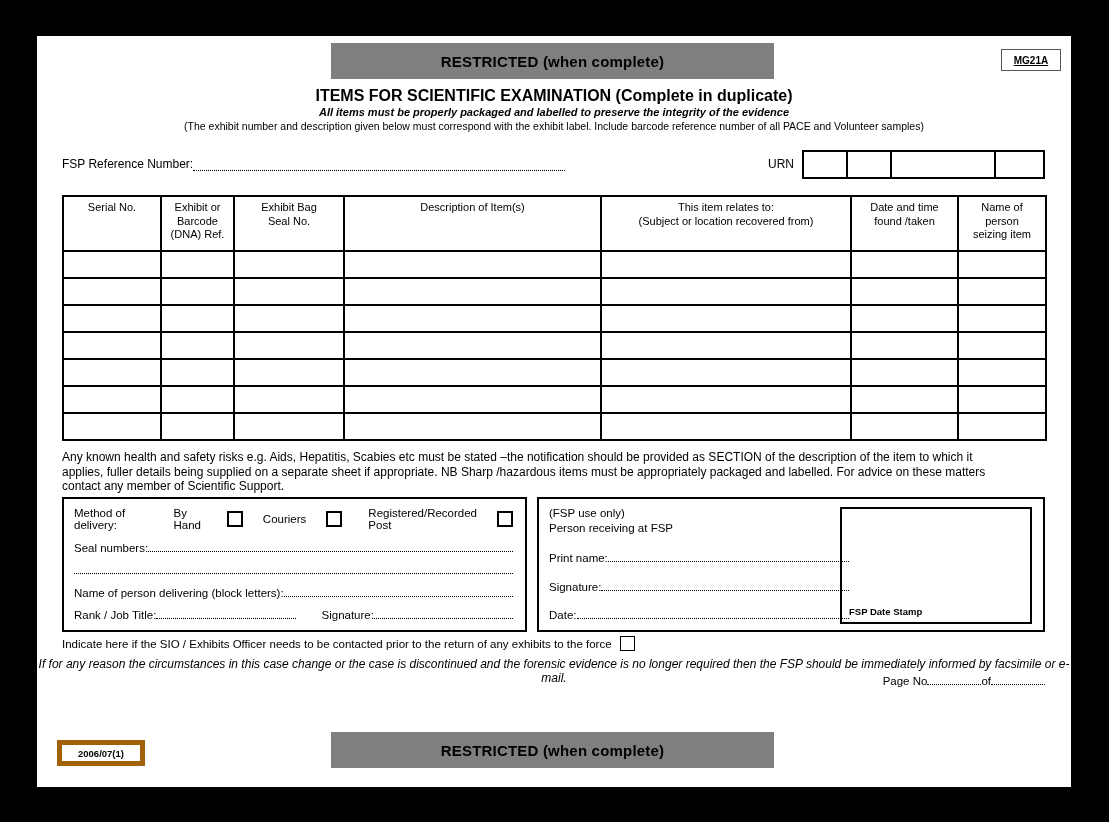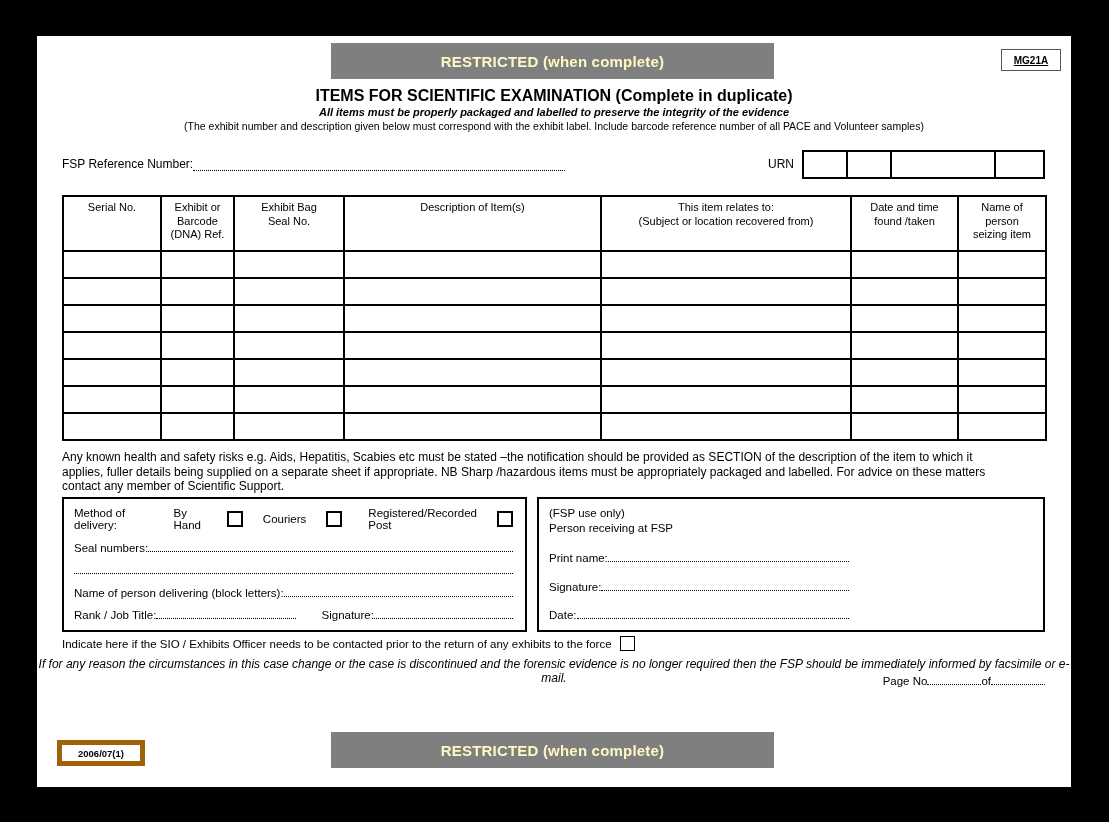--- a/index.html
+++ b/index.html
@@ -17,7 +17,7 @@
   }
   .banner {
     position: absolute; left: 294px; width: 443px; height: 36px;
-    background: #7f7f7f; color: #fef9c3;
+    background: #7f7f7f; color: #000000;
     font-weight: bold; font-size: 15px;
     display: flex; align-items: center; justify-content: center;
     letter-spacing: 0.2px;

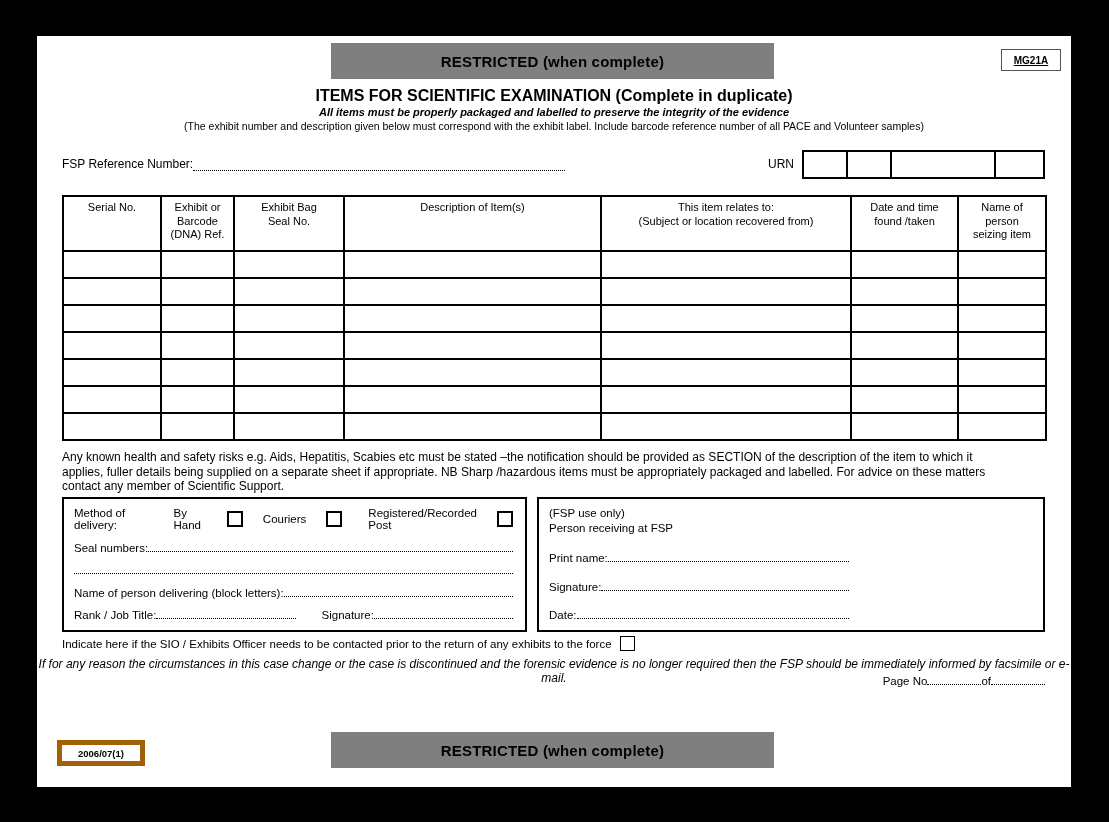--- a/index.html
+++ b/index.html
@@ -291,6 +291,9 @@
         <span class="dots"></span>
       </div>
     </div>
+    <div class="stamp-box">
+      <span class="stamp-label">FSP Date Stamp</span>
+    </div>
   </div>
 
   <div class="sio-row">

